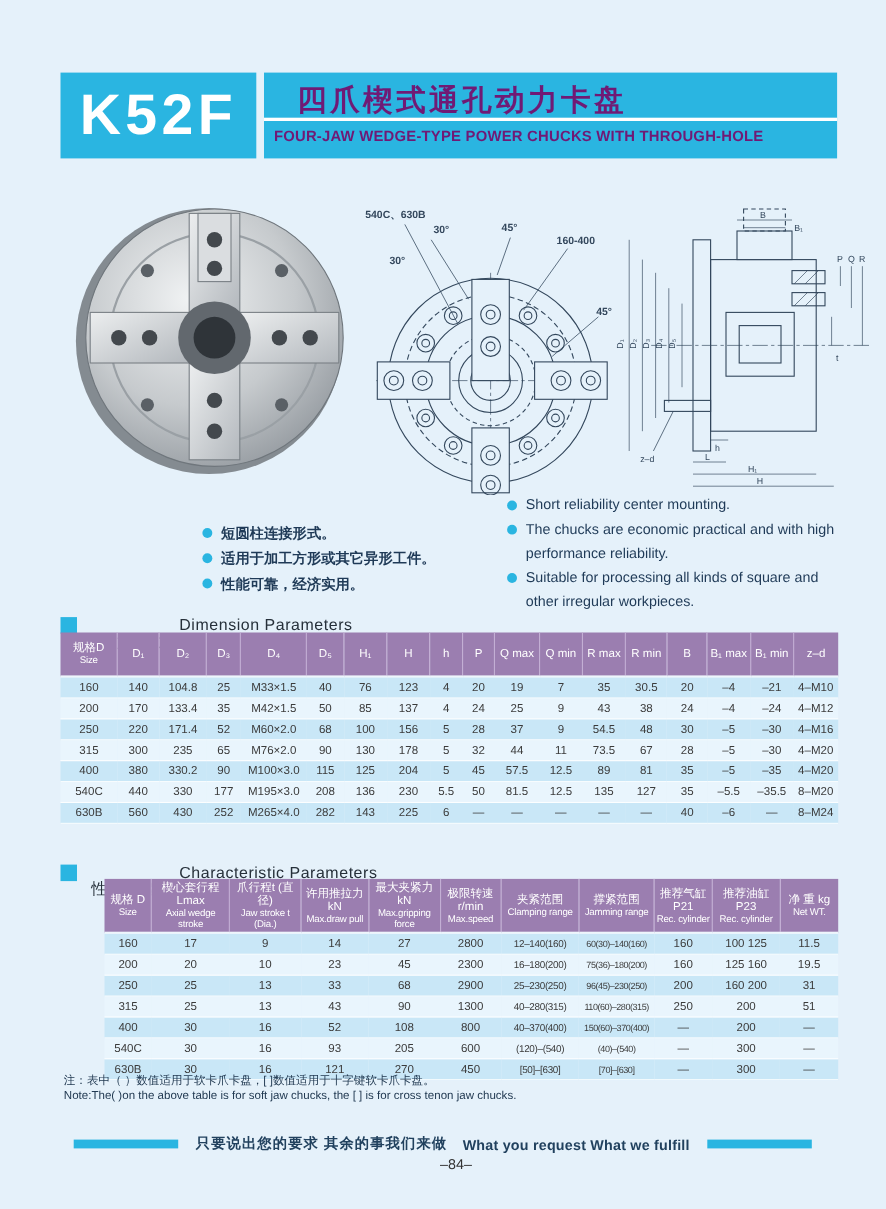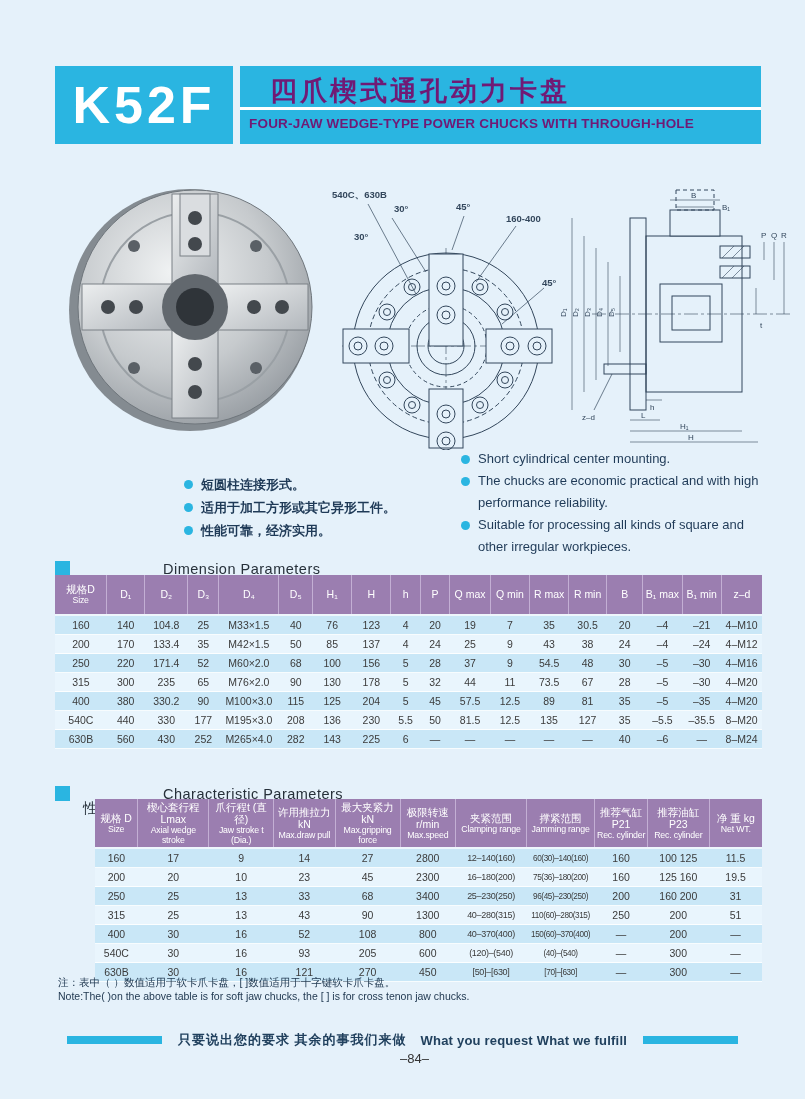--- a/index.html
+++ b/index.html
@@ -285,7 +285,7 @@
     <li>性能可靠，经济实用。</li>
   </ul>
 <ul class="features features-en">
-    <li>Short cylindrical center mounting.</li>
+    <li>Short reliability center mounting.</li>
     <li>The chucks are economic practical and with high performance reliability.</li>
     <li>Suitable for processing all kinds of square and other irregular workpieces.</li>
   </ul>

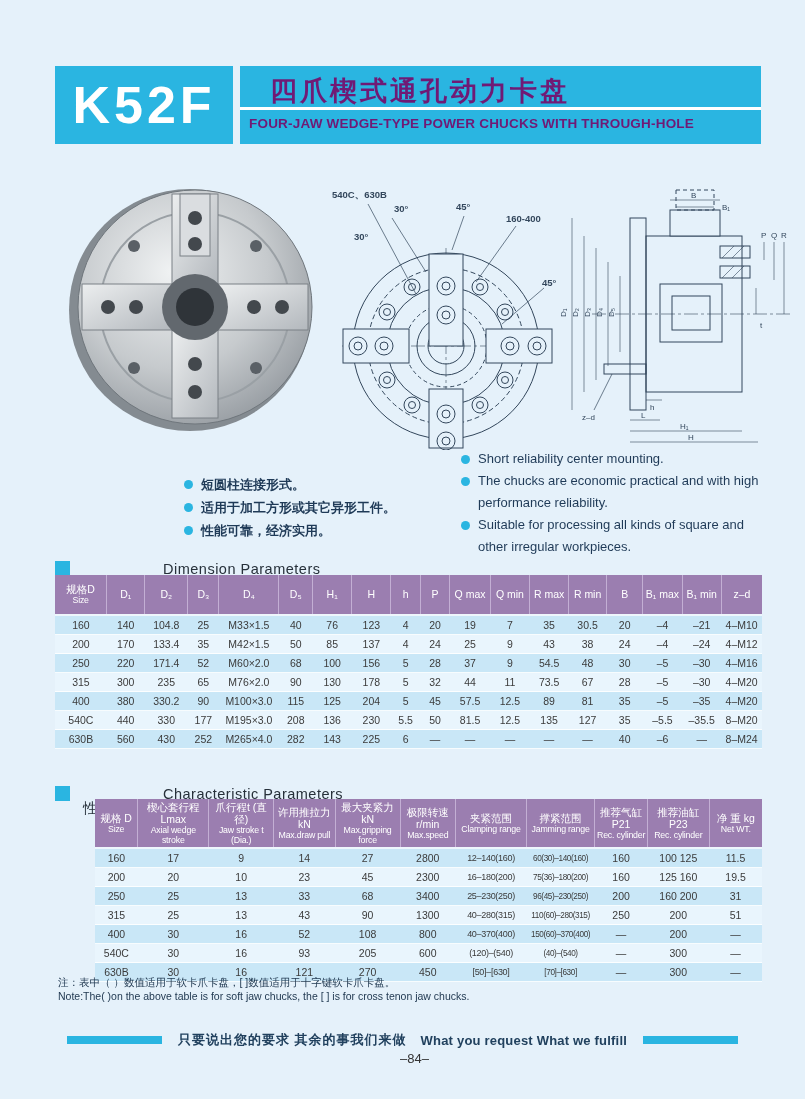--- a/index.html
+++ b/index.html
@@ -622,7 +622,7 @@
           <td>13</td>
           <td>33</td>
           <td>68</td>
-          <td>3400</td>
+          <td>2900</td>
           <td>25–230(250)</td>
           <td>96(45)–230(250)</td>
           <td>200</td>

